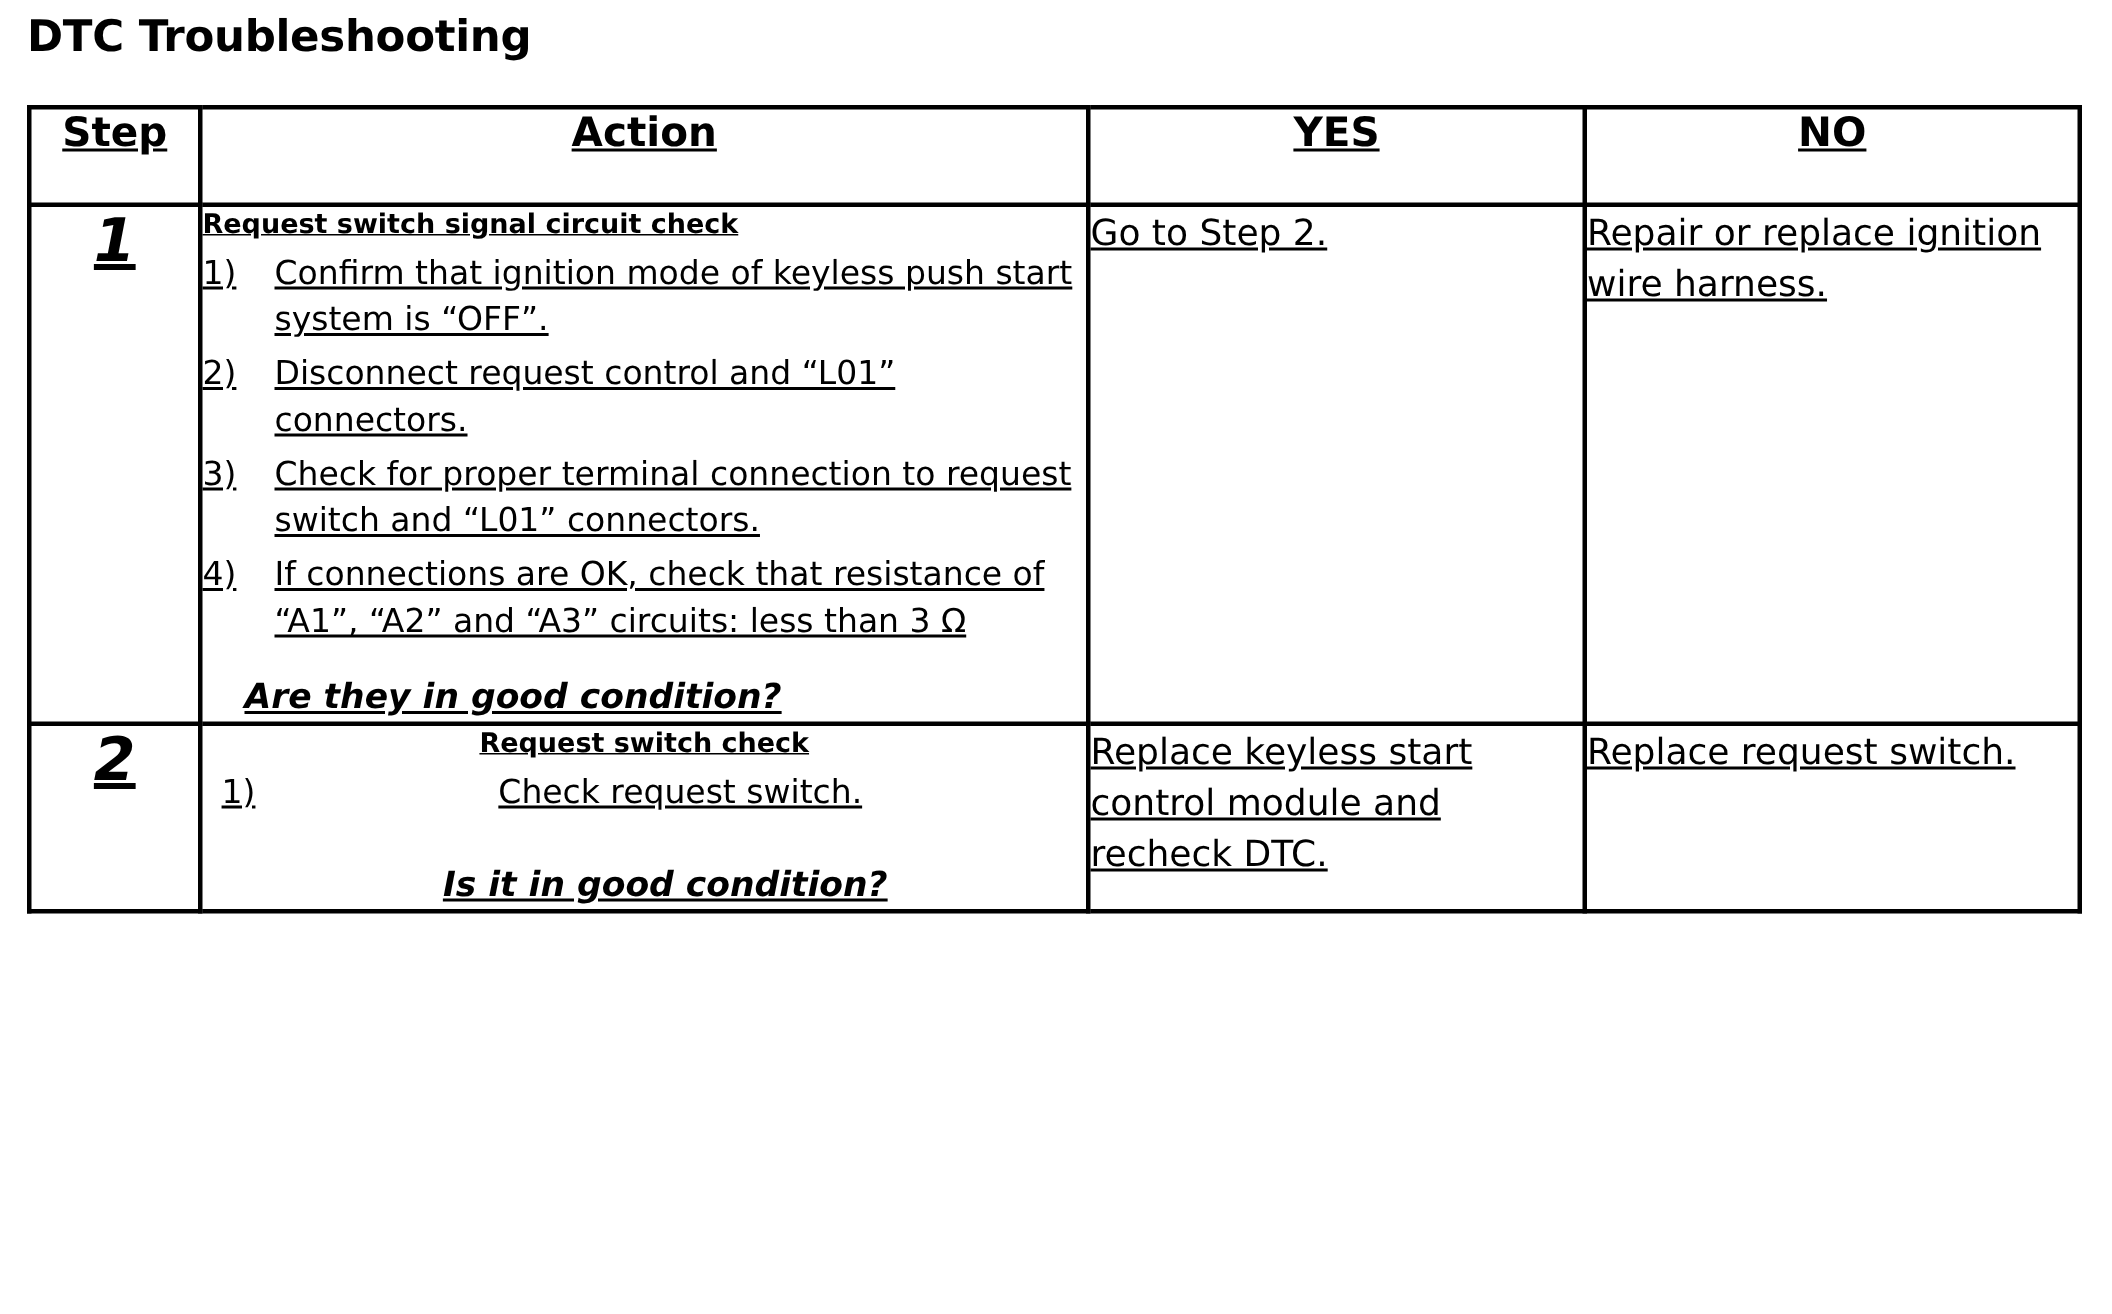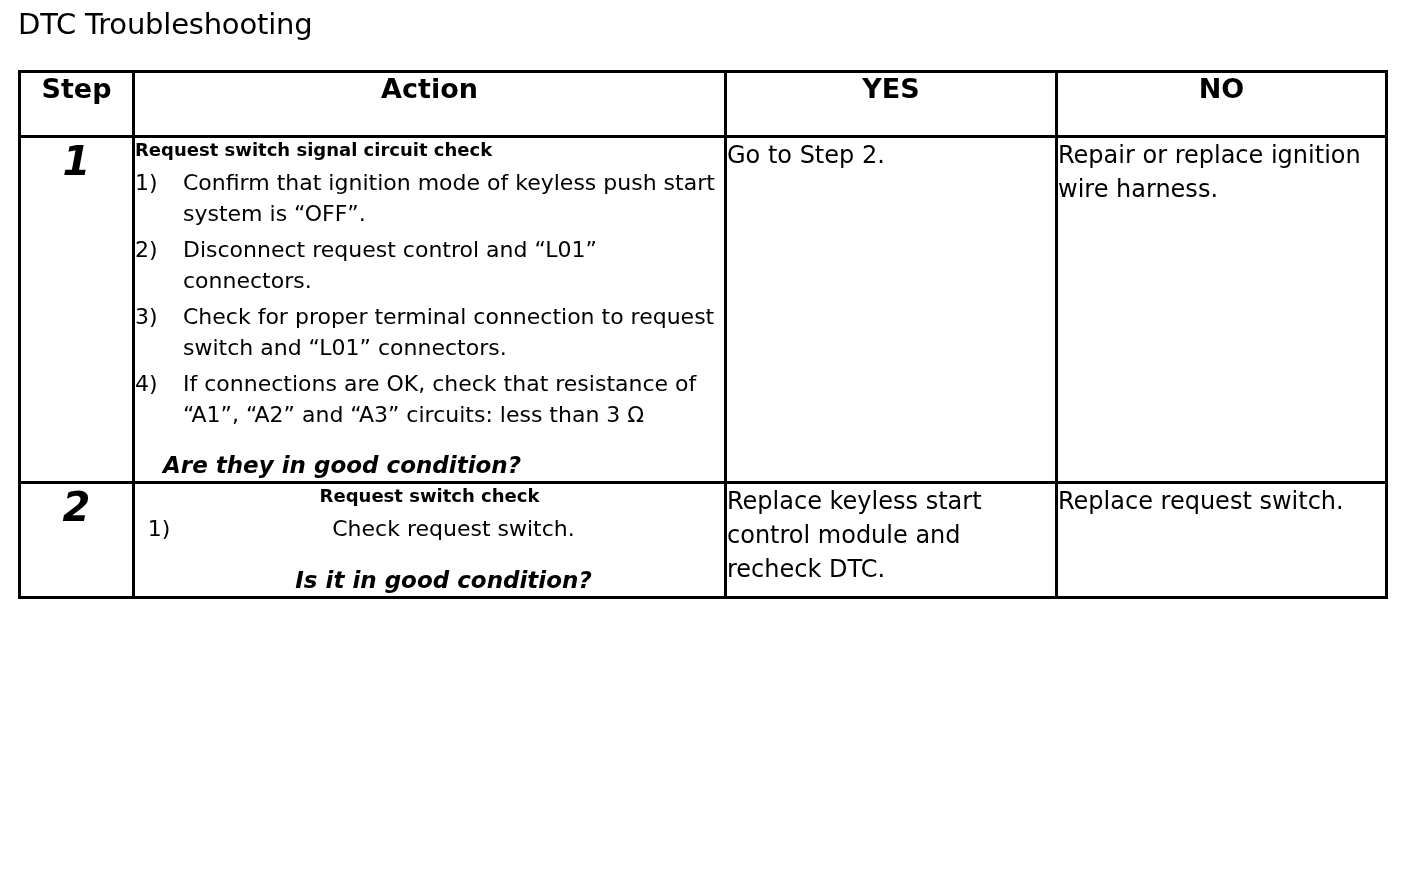--- a/index.html
+++ b/index.html
@@ -21,7 +21,7 @@
     left: 18px;
     top: 8px;
     font-size: 29px;
-    font-weight: normal;
+    font-weight: bold;
     letter-spacing: -0.2px;
     line-height: 1.15;
     white-space: nowrap;

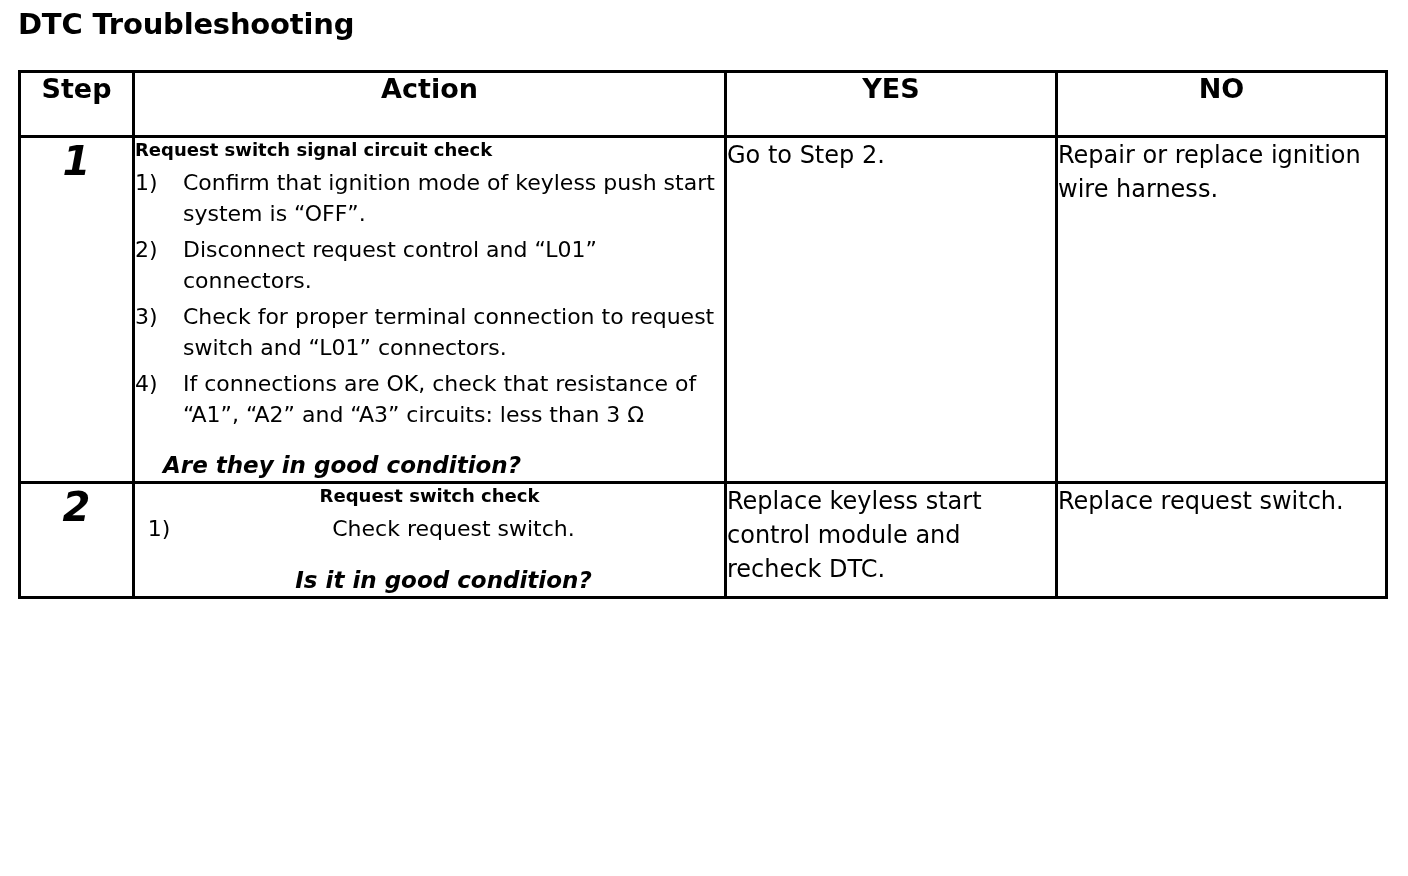--- a/index.html
+++ b/index.html
@@ -34,6 +34,7 @@
     width: 1367px;
     border-collapse: collapse;
     table-layout: fixed;
+    text-decoration: underline;
   }
 
   #dtc-table col.col-step { width: 114px; }

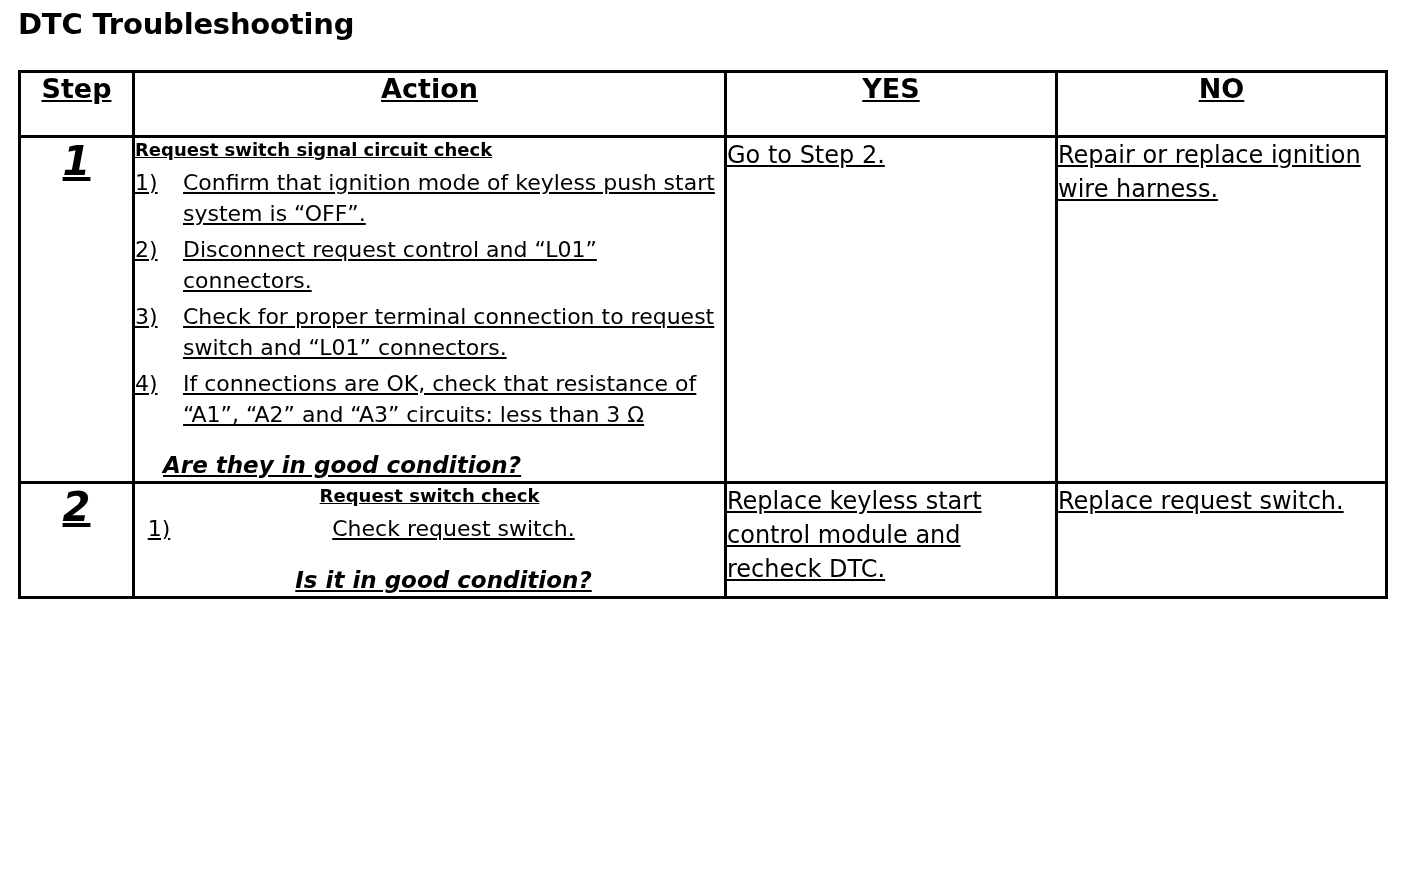--- a/index.html
+++ b/index.html
@@ -122,7 +122,7 @@
   }
 
   .compact-question {
-    margin-top: 22px;
+    margin-top: 32px;
   }
 
   tr.step-row-2 td.cell-action { padding-bottom: 24px; text-align: center; }

